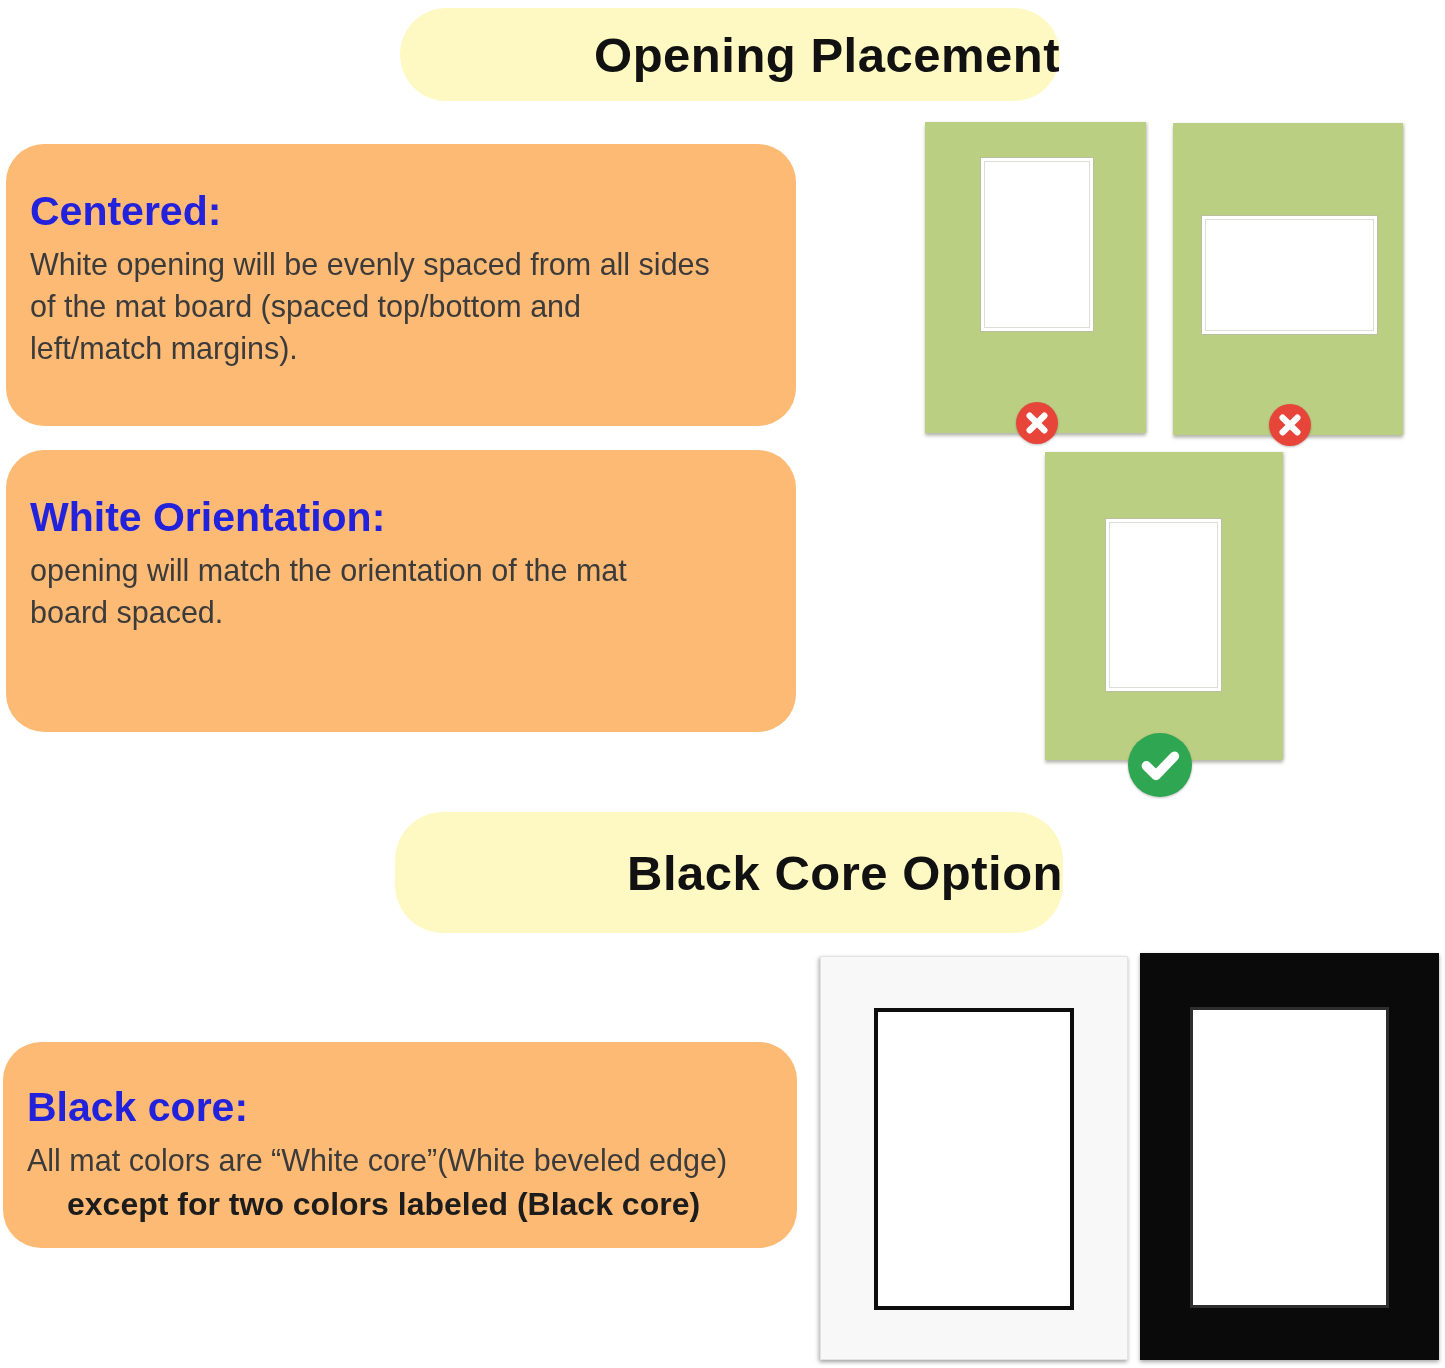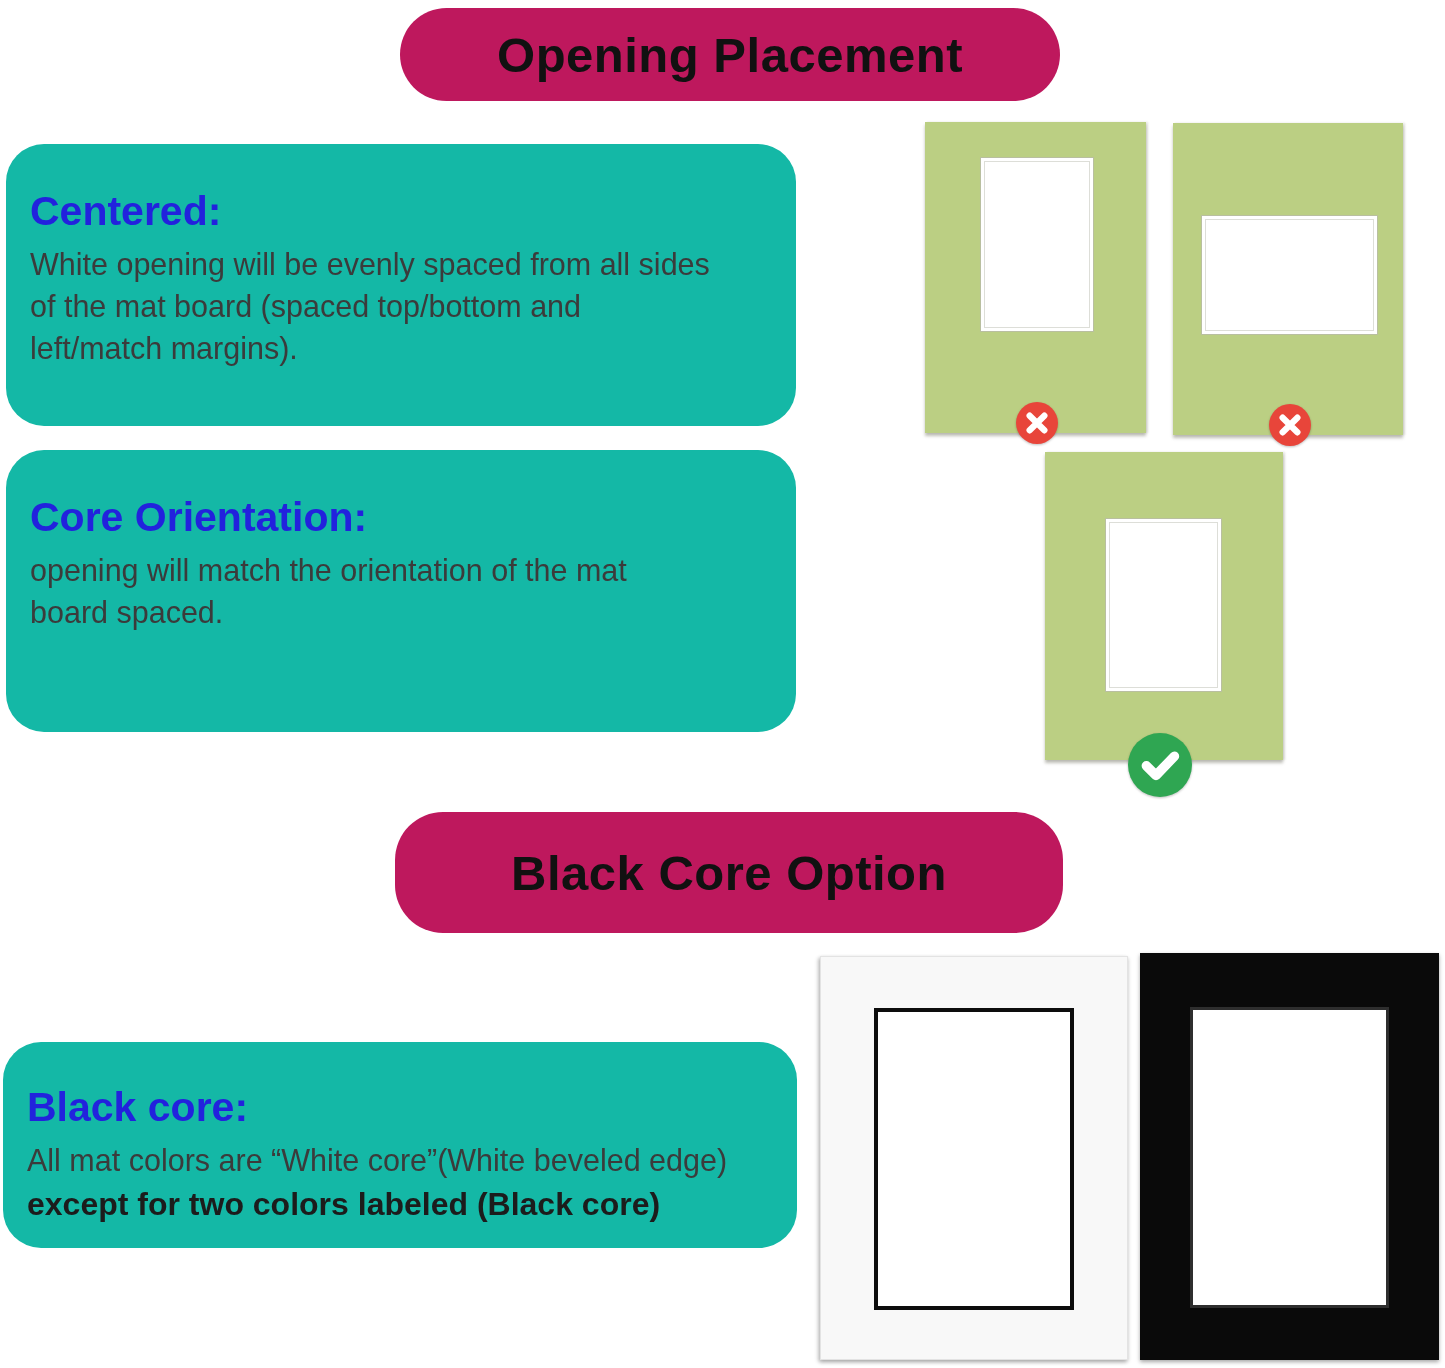--- a/index.html
+++ b/index.html
@@ -13,9 +13,9 @@
   
   .banner{
     position:absolute;
-    background:#be185d;
+    background:#fef9c3;
     border-radius:48px;
-    display:flex;align-items:center;justify-content:center;
+    display:flex;align-items:center;justify-content:flex-end;
   }
   .banner .banner-title{
     font-size:49px;font-weight:bold;color:#111111;letter-spacing:0.5px;

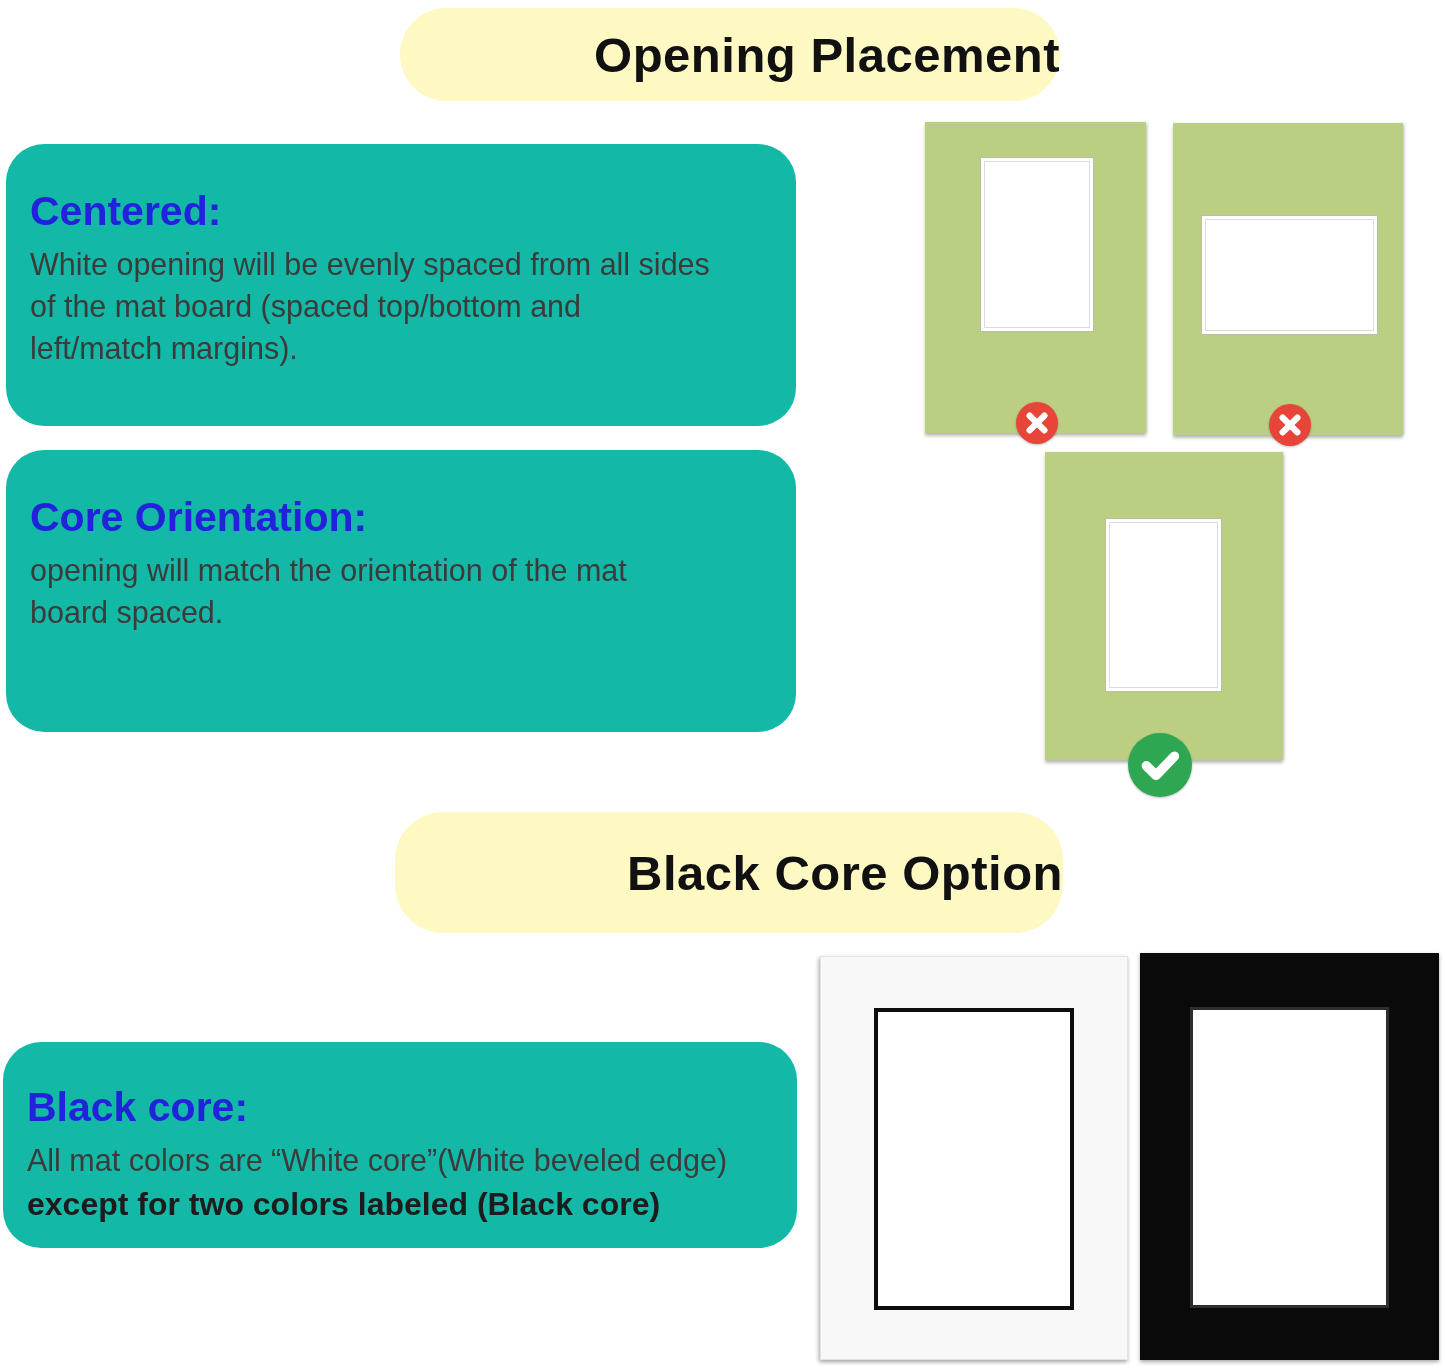--- a/index.html
+++ b/index.html
@@ -23,7 +23,7 @@
   
   .note{
     position:absolute;
-    background:#14b8a6;
+    background:#fdba74;
     border-radius:38px;
     box-sizing:border-box;
     padding:44px 24px 16px 24px;

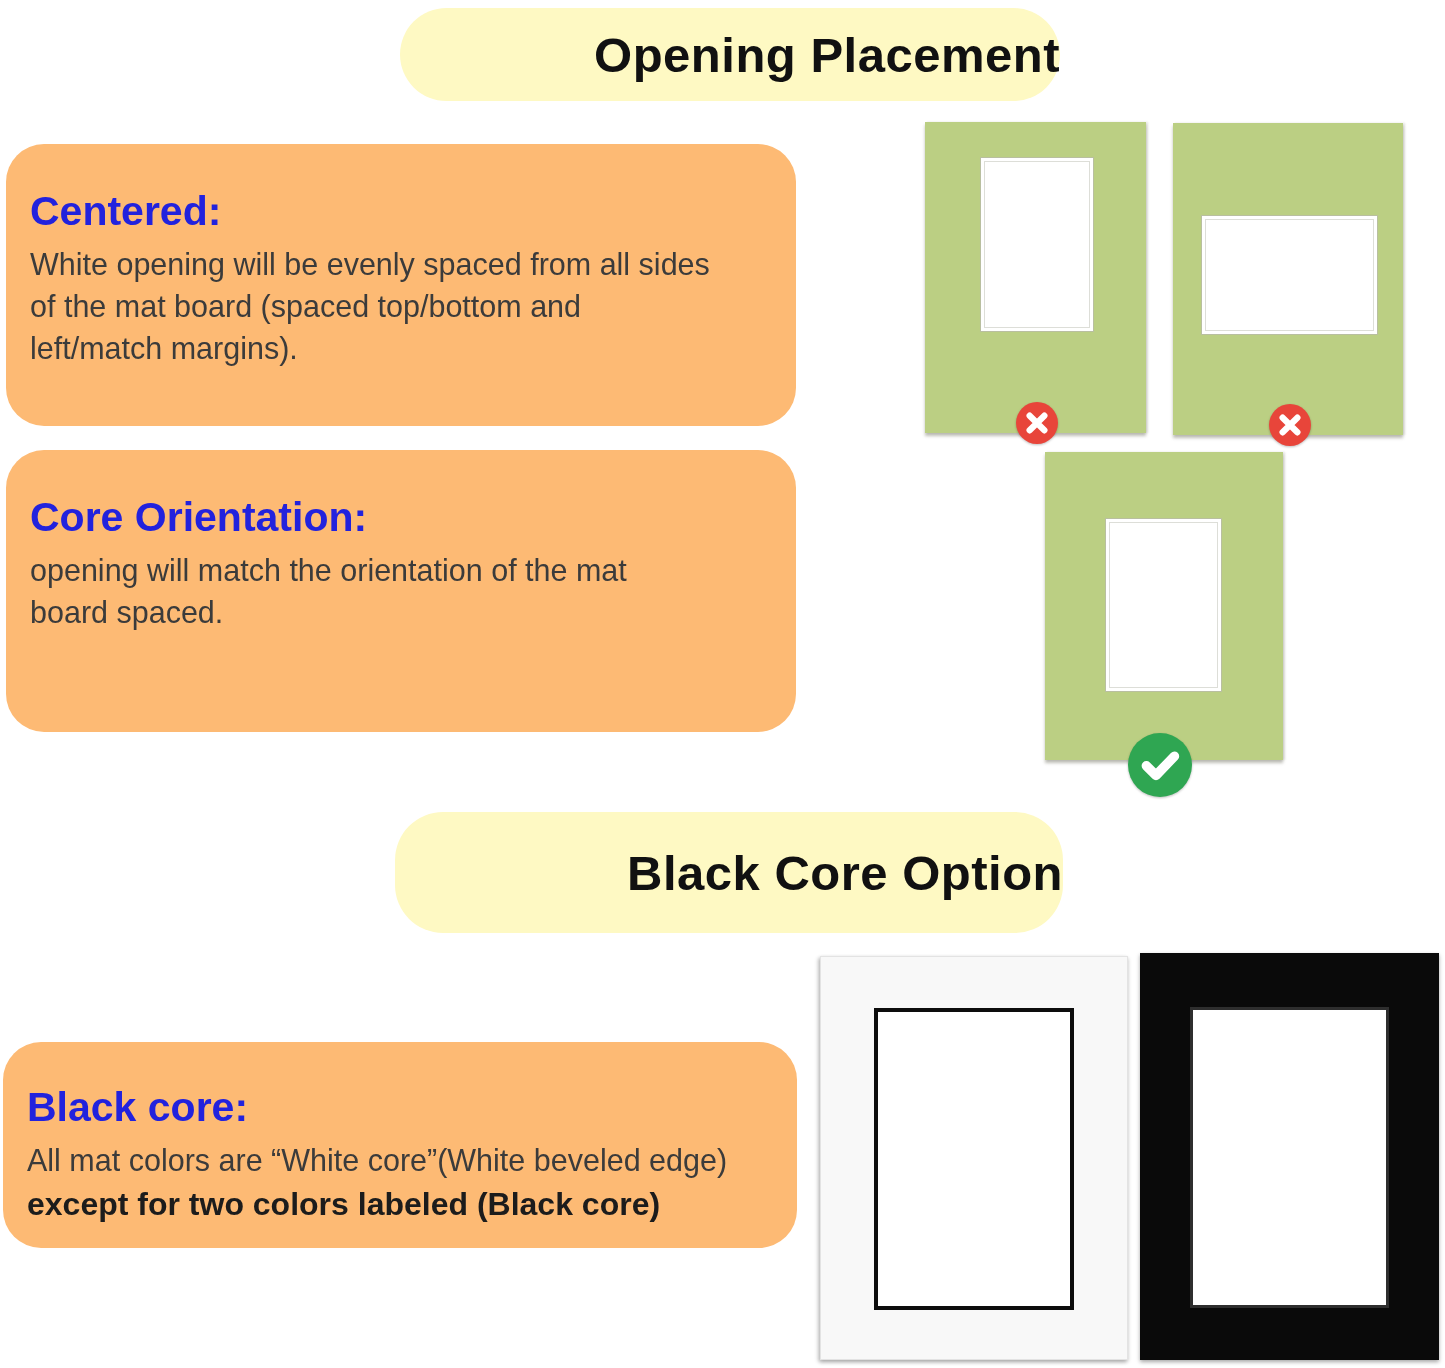--- a/index.html
+++ b/index.html
@@ -87,7 +87,7 @@
   </div>
 
   <div class="note" style="left:6px;top:450px;width:790px;height:282px;">
-    <div class="note-heading">Core Orientation:</div>
+    <div class="note-heading">White Orientation:</div>
     <div class="note-line">opening will match the orientation of the mat</div>
     <div class="note-line">board spaced.</div>
   </div>

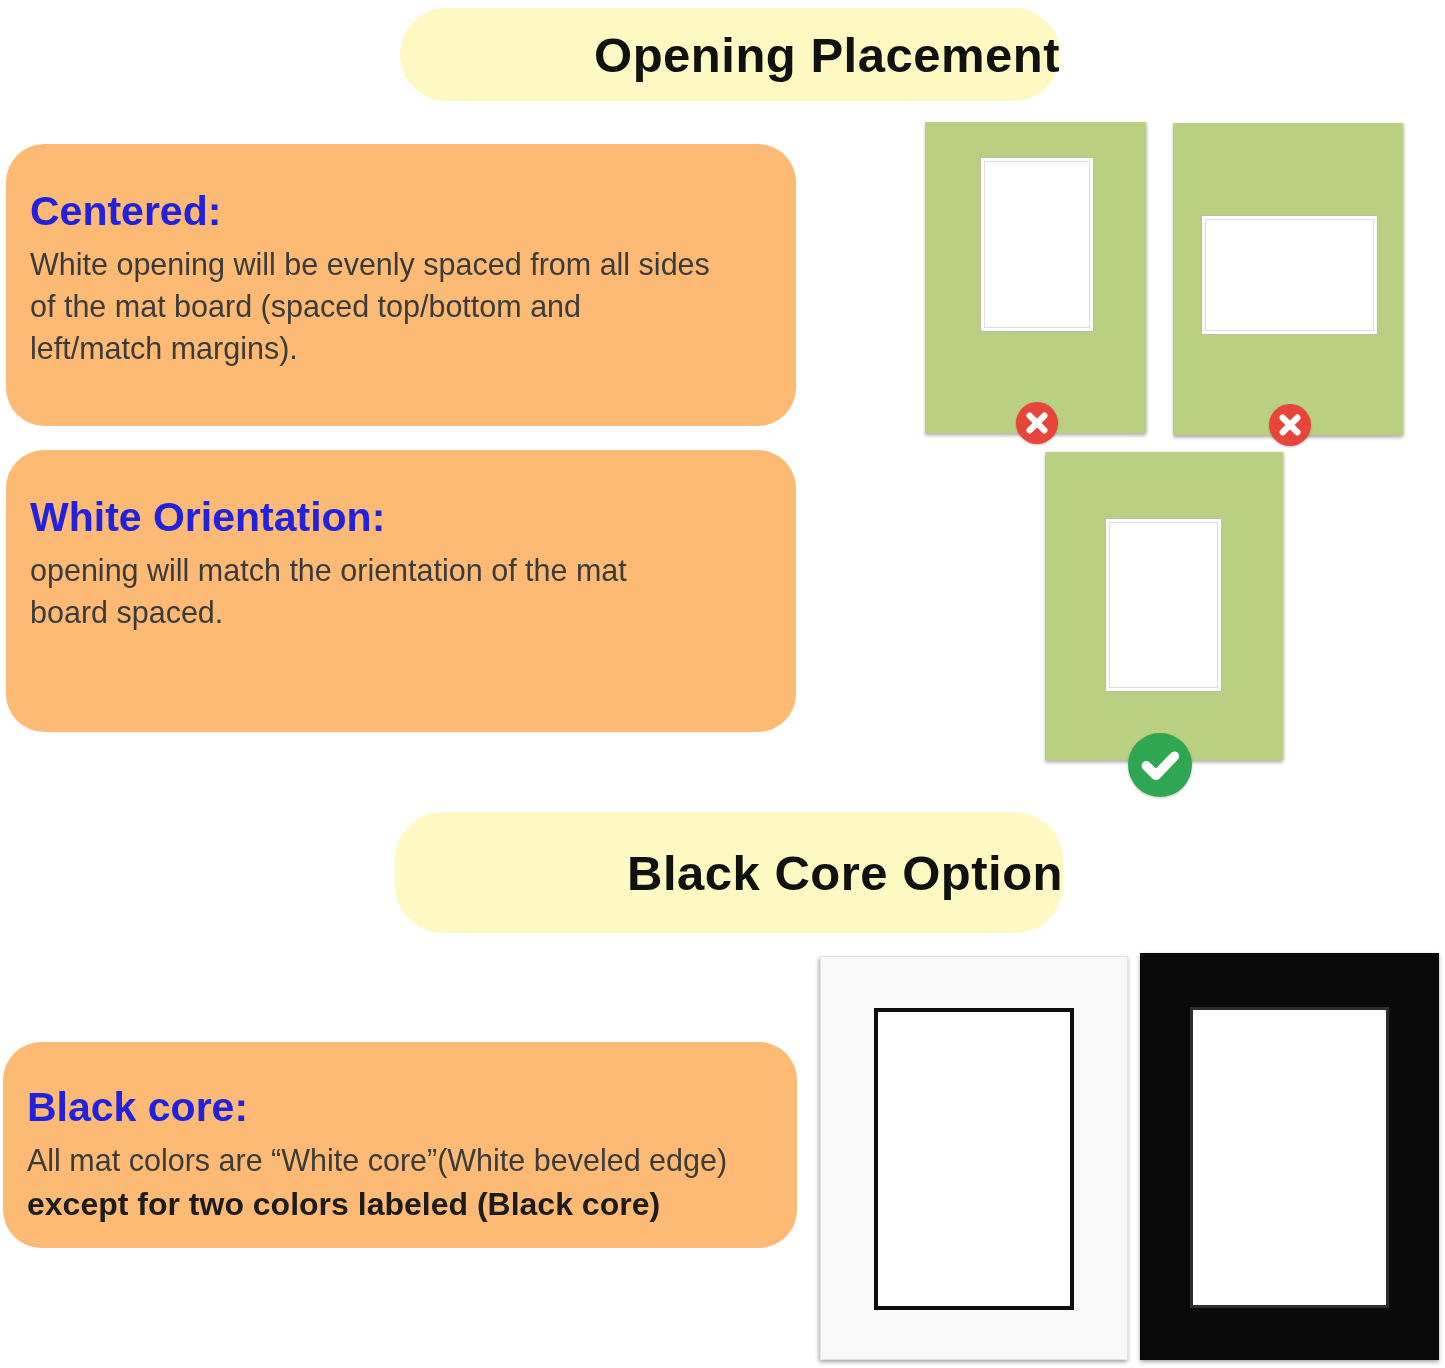--- a/index.html
+++ b/index.html
@@ -36,7 +36,7 @@
     font-size:30.5px;color:#3b3b3b;line-height:42px;
   }
   .note-line.bold{
-    font-weight:bold;font-size:32px;color:#1c1c1c;line-height:46px;
+    font-weight:bold;font-size:32px;color:#1c1c1c;line-height:46px;margin-left:40px;
   }
   
   .mat{

